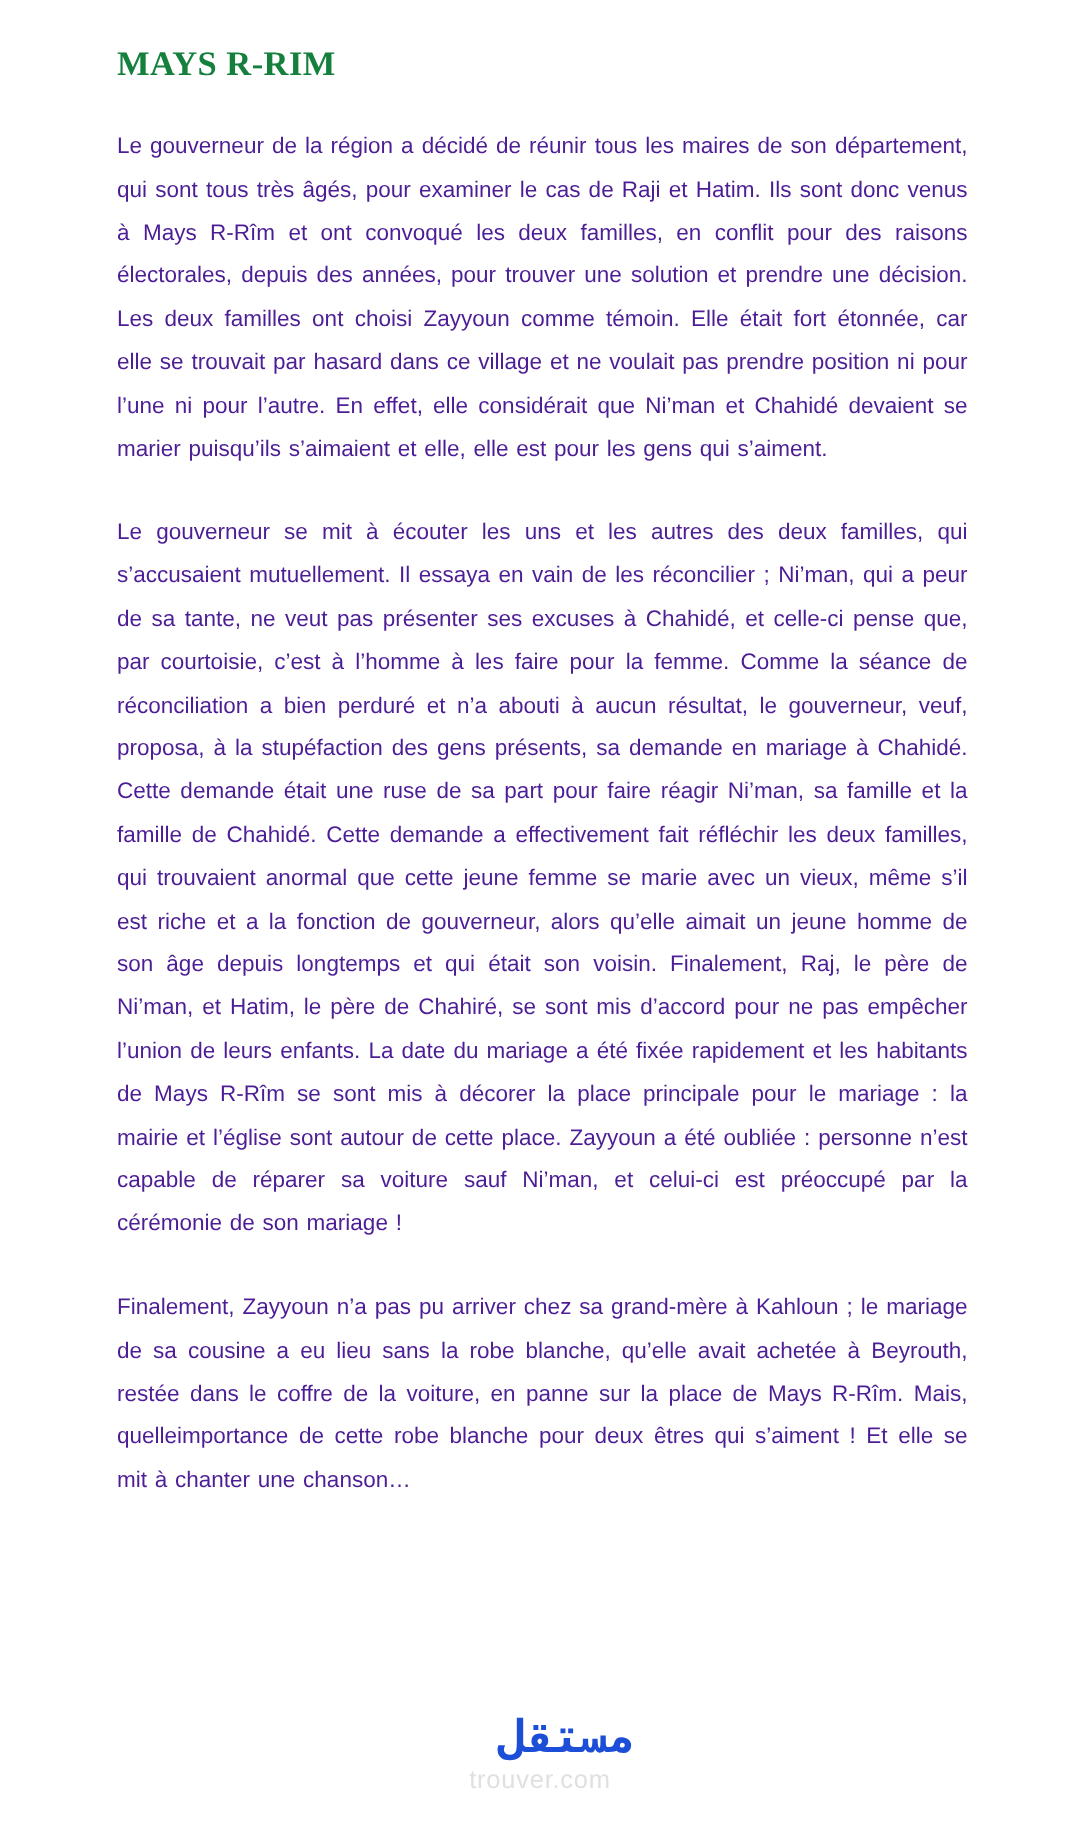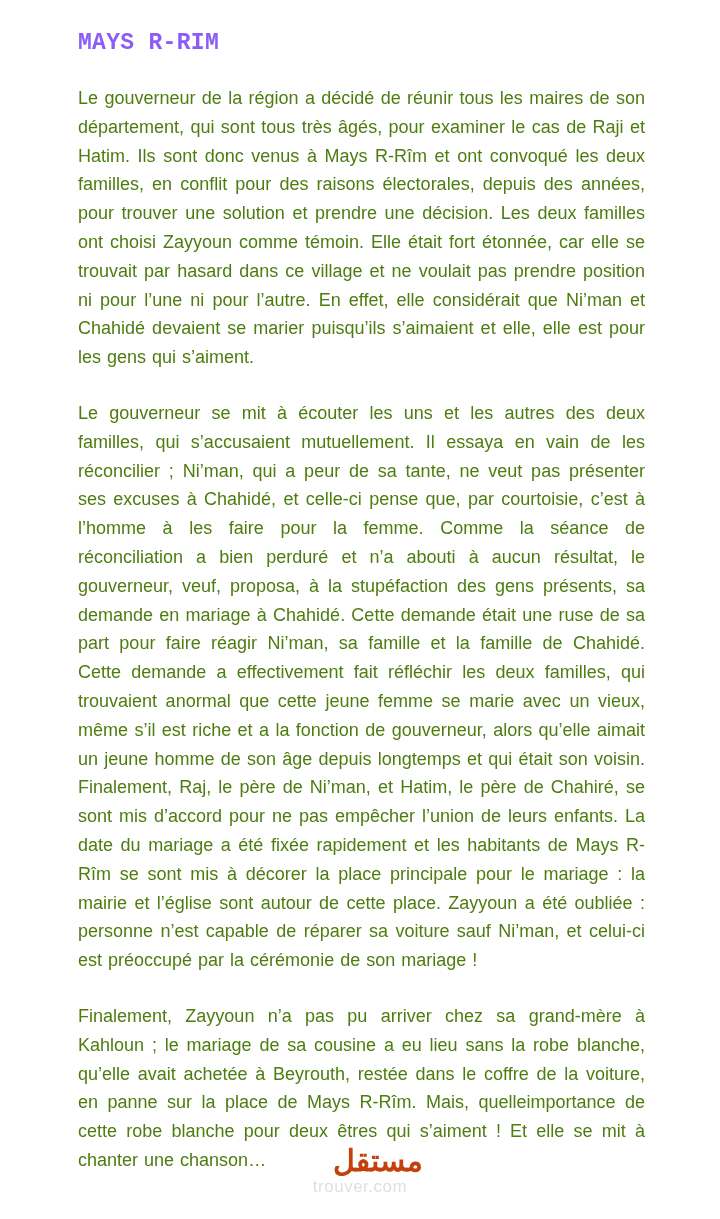--- a/index.html
+++ b/index.html
@@ -28,10 +28,10 @@
   .doc-title {
     font-size: 23px;
     font-weight: 700;
-    color: #8b5cf6;
+    color: #15803d;
     letter-spacing: 0.3px;
     margin: 0 0 28px 0;
-    font-family: Liberation Mono, monospace;
+    font-family: Liberation Serif, serif;
   }
   .para {
     font-size: 18px;

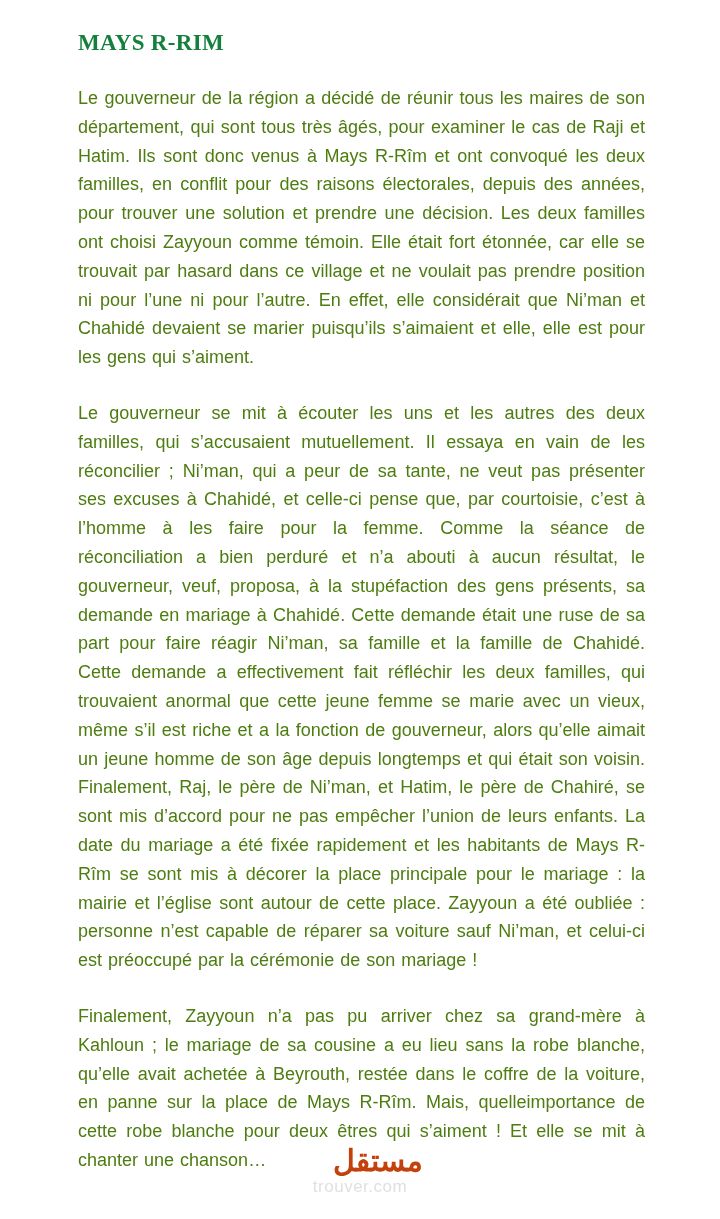--- a/index.html
+++ b/index.html
@@ -34,10 +34,10 @@
     font-family: Liberation Serif, serif;
   }
   .para {
-    font-size: 18px;
+    font-size: 15px;
     line-height: 28.8px;
     text-align: justify;
-    color: #4d7c0f;
+    color: #4c1d95;
     margin: 0 0 27px 0;
     word-spacing: 1px;
   }

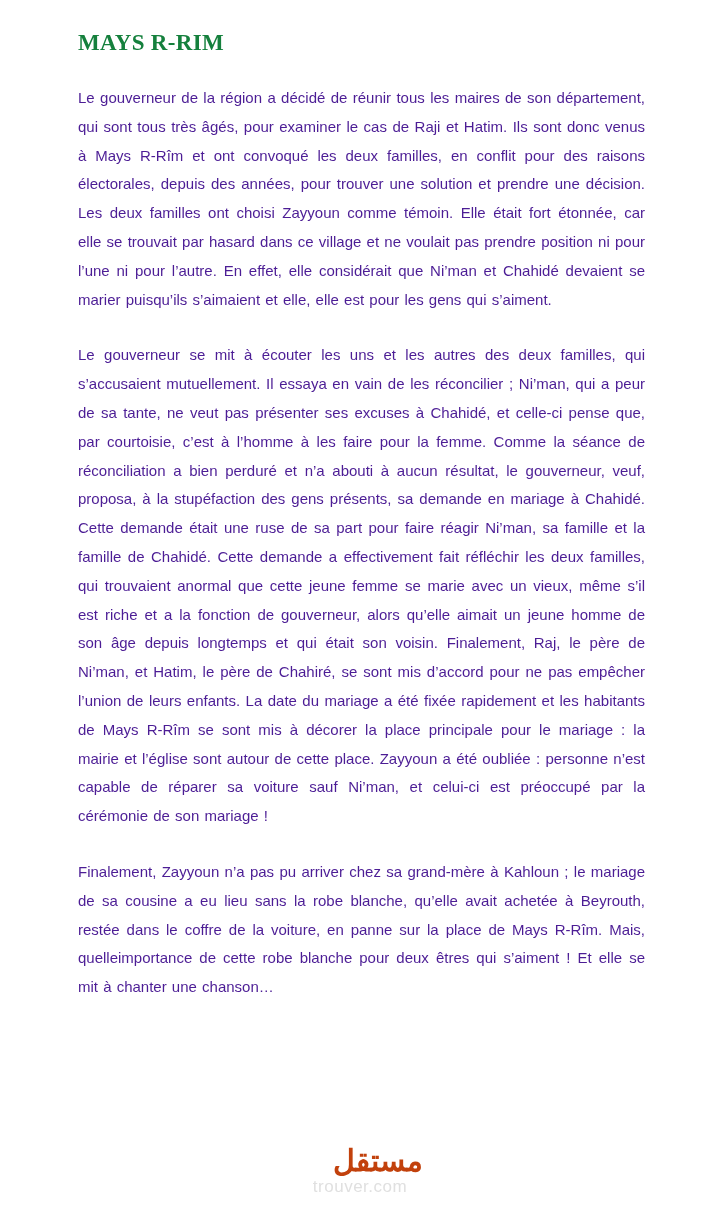--- a/index.html
+++ b/index.html
@@ -53,9 +53,9 @@
     font-size: 30px;
     line-height: 34px;
     font-weight: 700;
-    color: #c2410c;
+    color: #1d4ed8;
     direction: rtl;
-    font-family: Liberation Sans, sans-serif;
+    font-family: Liberation Mono, monospace;
     padding-left: 36px;
   }
   .watermark-site {

